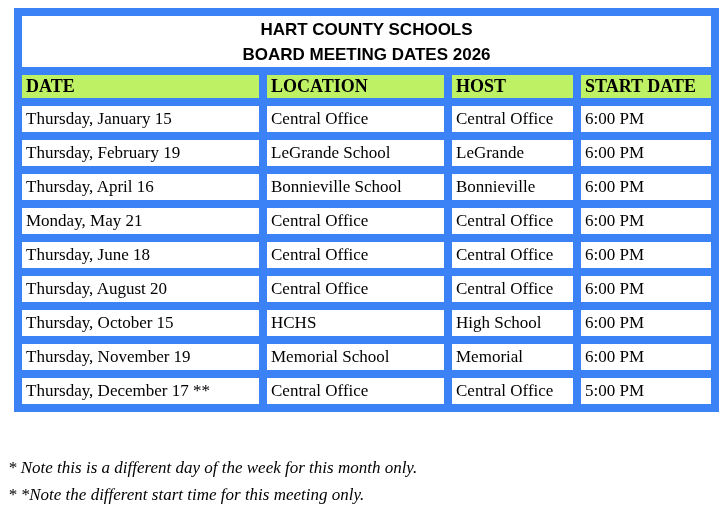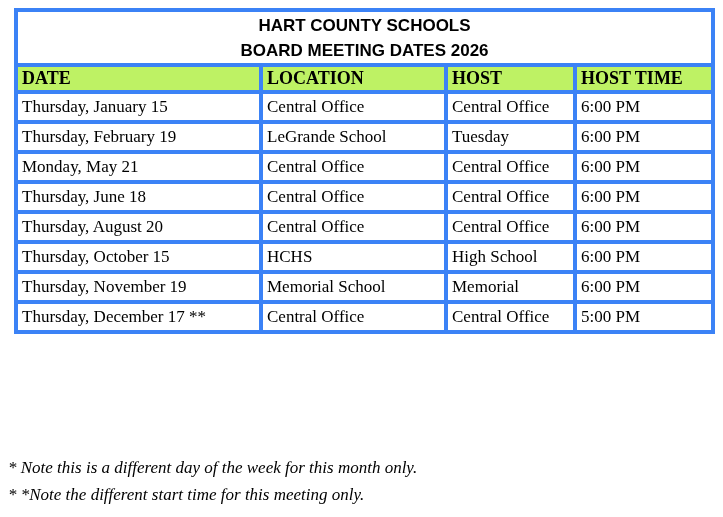--- a/index.html
+++ b/index.html
@@ -18,7 +18,7 @@
     table-layout: fixed;
   }
   table.meetings td, table.meetings th {
-    border: 4px solid #3b82f6;
+    border: 8px solid #3b82f6;
     padding: 0 4px;
     font-size: 17px;
     white-space: nowrap;

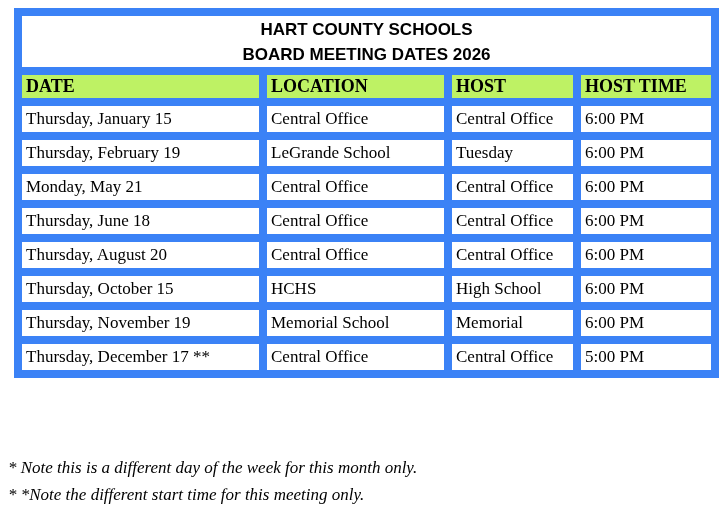--- a/index.html
+++ b/index.html
@@ -74,7 +74,7 @@
         <th>DATE</th>
         <th>LOCATION</th>
         <th>HOST</th>
-        <th>HOST TIME</th>
+        <th>START DATE</th>
       </tr>
     </thead>
     <tbody id="rows-body">

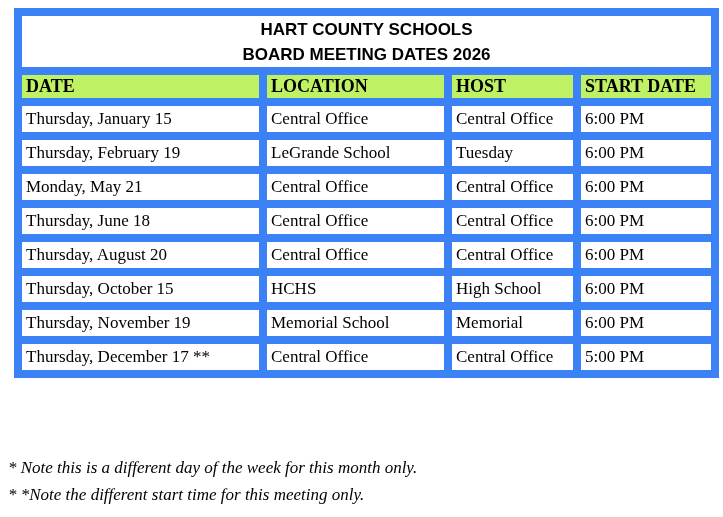--- a/index.html
+++ b/index.html
@@ -88,7 +88,7 @@
     <tr class="data-row">
       <td class="data date">Thursday, February 19</td>
       <td class="data location">LeGrande School</td>
-      <td class="data host">Tuesday</td>
+      <td class="data host">LeGrande</td>
       <td class="data time">6:00 PM</td>
     </tr>
 

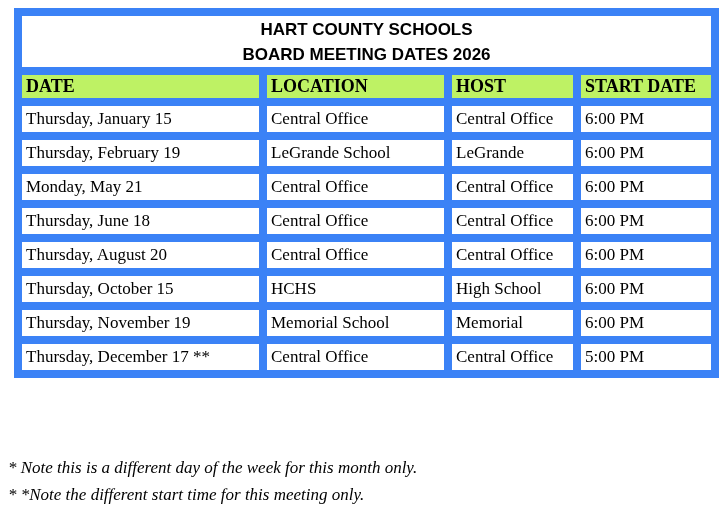--- a/index.html
+++ b/index.html
@@ -93,6 +93,12 @@
     </tr>
 
 
+    <tr class="data-row">
+      <td class="data date">Thursday, April 16</td>
+      <td class="data location">Bonnieville School</td>
+      <td class="data host">Bonnieville</td>
+      <td class="data time">6:00 PM</td>
+    </tr>
 
     <tr class="data-row">
       <td class="data date">Monday, May 21</td>

